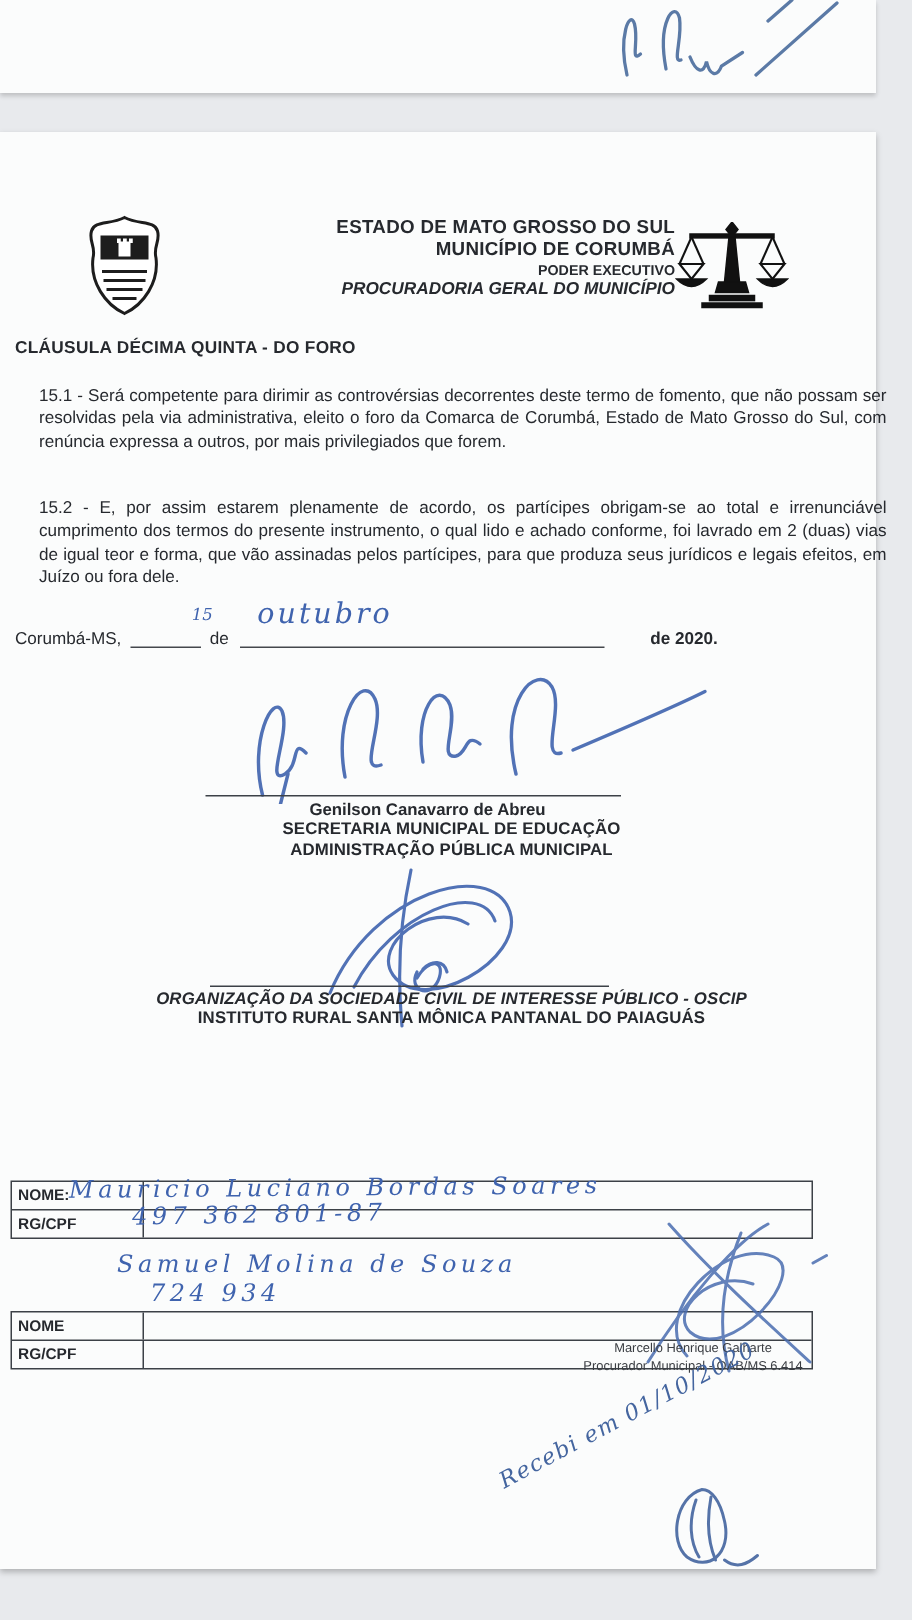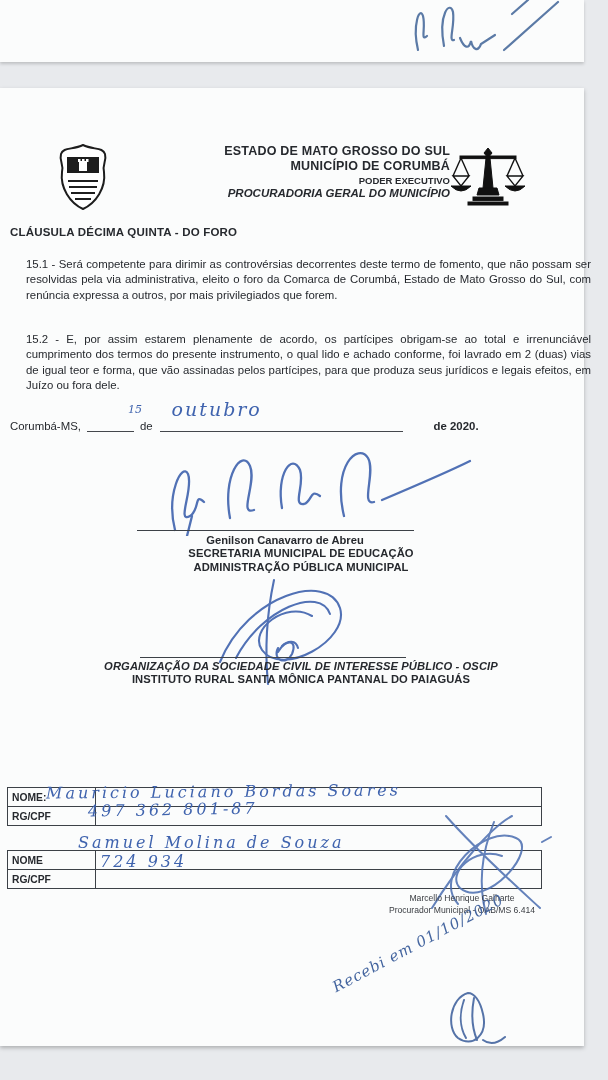--- a/index.html
+++ b/index.html
@@ -56,7 +56,7 @@
           border-right:1.4px solid #3c4147;height:100%;display:flex;align-items:center;box-sizing:border-box;}
   .fvalue{flex:1;}
   .t1{top:699px;}
-  .t2{top:762px;}
+  .t2{top:786px;}
   .hw-cell{font-size:16px;letter-spacing:3px;white-space:nowrap;}
   .hw-name1{left:46px;top:694px;transform:rotate(-0.5deg);}
   .hw-cpf1{left:88px;top:712px;transform:rotate(-1deg);}

